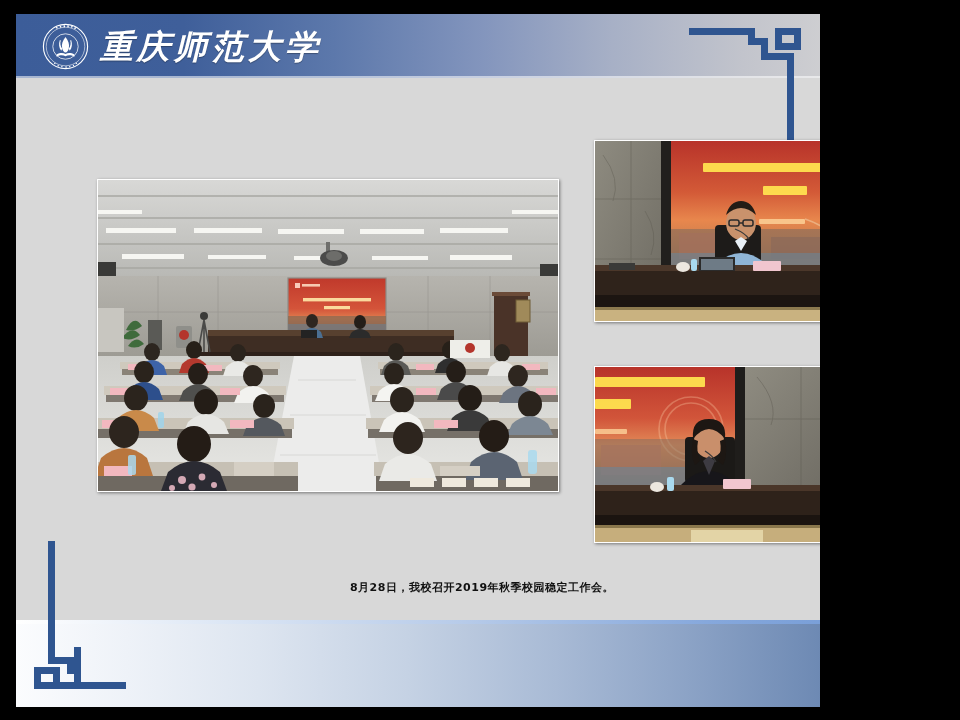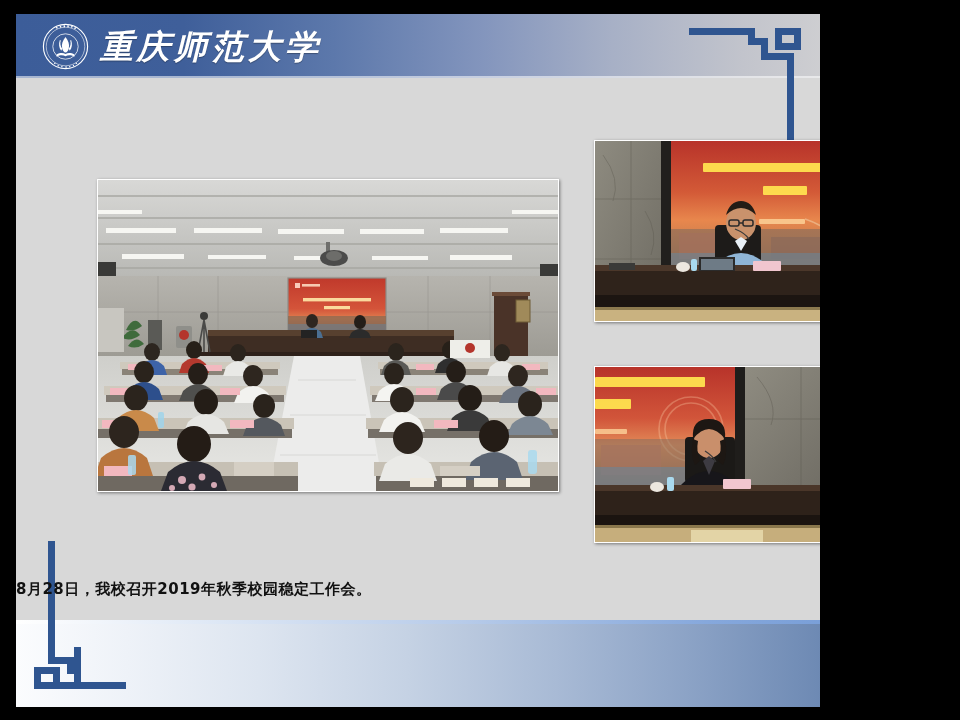--- a/index.html
+++ b/index.html
@@ -127,9 +127,9 @@
     left: 0;
     top: 566px;
     width: 932px;
-    text-align: left;
+    text-align: center;
     font-family: "DejaVu Sans", "Liberation Sans", sans-serif;
-    font-size: 15px;
+    font-size: 11px;
     font-weight: bold;
     color: #111111;
     letter-spacing: 0.5px;

